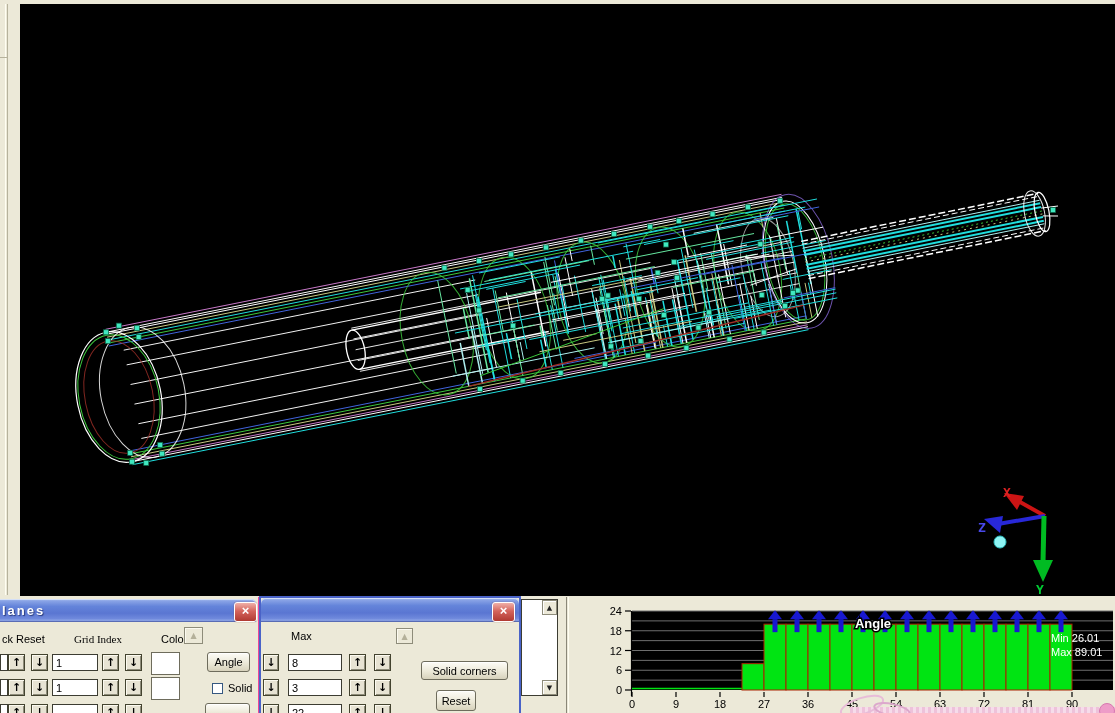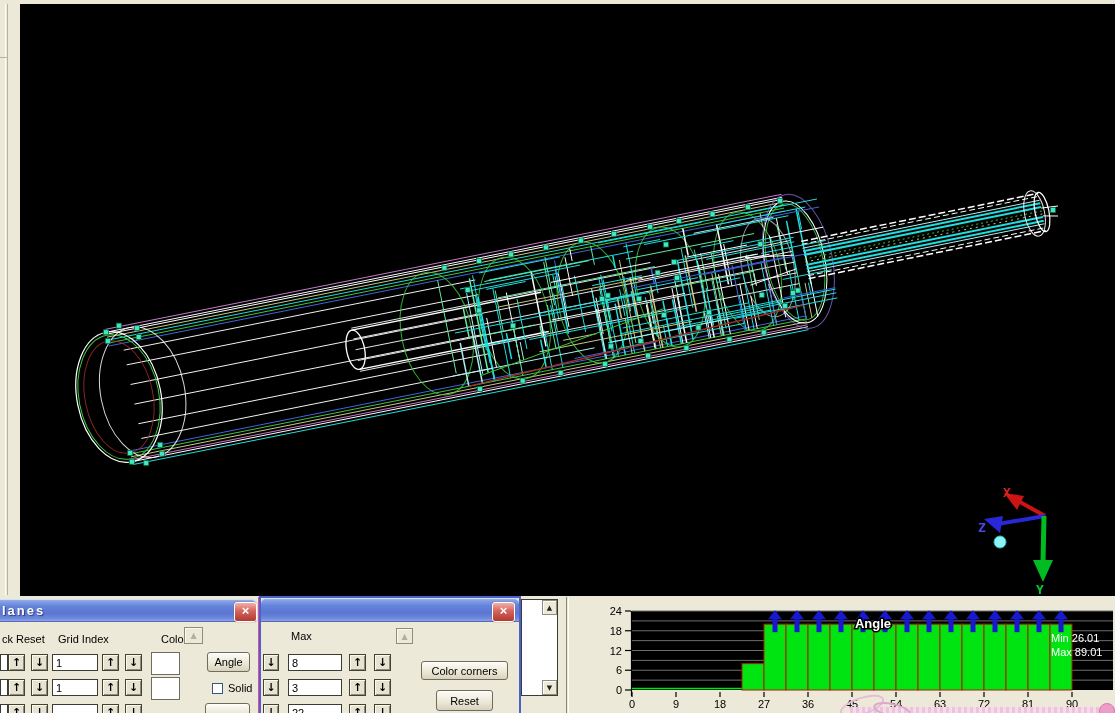--- a/index.html
+++ b/index.html
@@ -485,7 +485,7 @@
       <div class="closebtn" style="left:234px;top:3px;"><span>×</span></div>
     </div>
     <span class="hdr" style="left:2px;top:36px;">ck Reset</span>
-    <span class="hdr" style="left:58px;top:36px;">Grid Index</span>
+    <span class="hdr" style="left:74px;top:36px;font-family:Liberation Serif, serif;">Grid Index</span>
     <span class="hdr" style="left:161px;top:36px;">Color</span>
     <div class="scrolldis" style="left:184px;top:30px;">
         <span>▲</span>

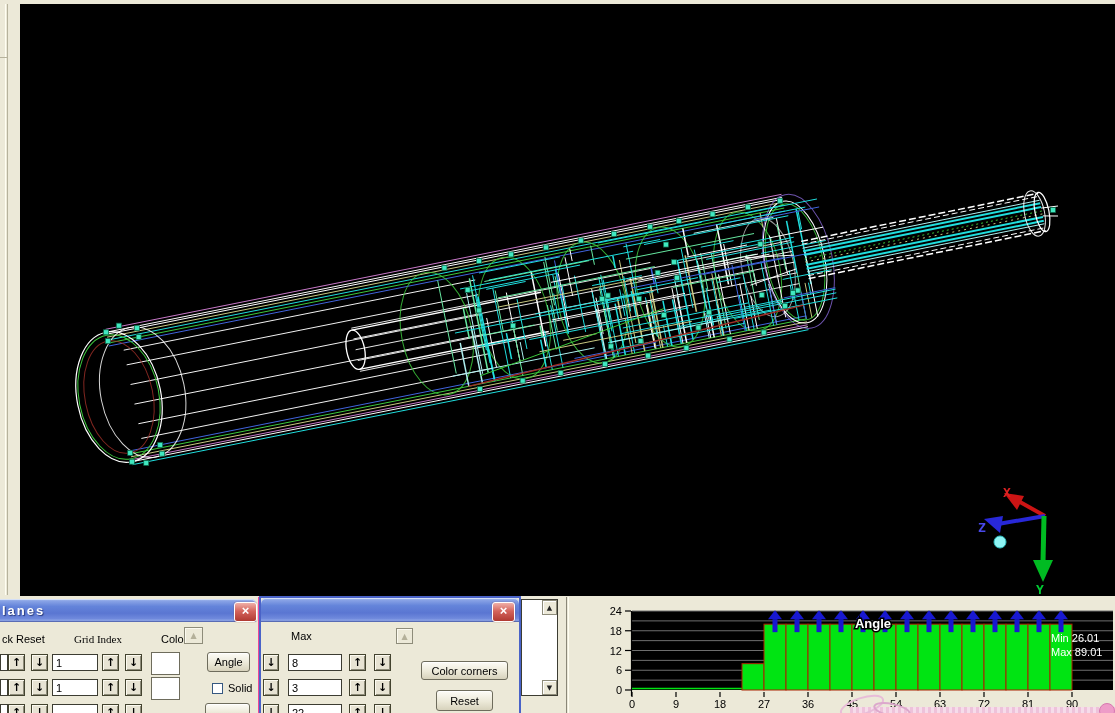--- a/index.html
+++ b/index.html
@@ -603,7 +603,7 @@
         <span>▲</span>
       </div>
     <div class="push" style="left:160px;top:63px;width:87px;height:19px;">
-        <span>Color corners</span>
+        <span>Solid corners</span>
       </div>
     <div class="push" style="left:175px;top:92px;width:57px;height:21px;">
         <span>Reset</span>

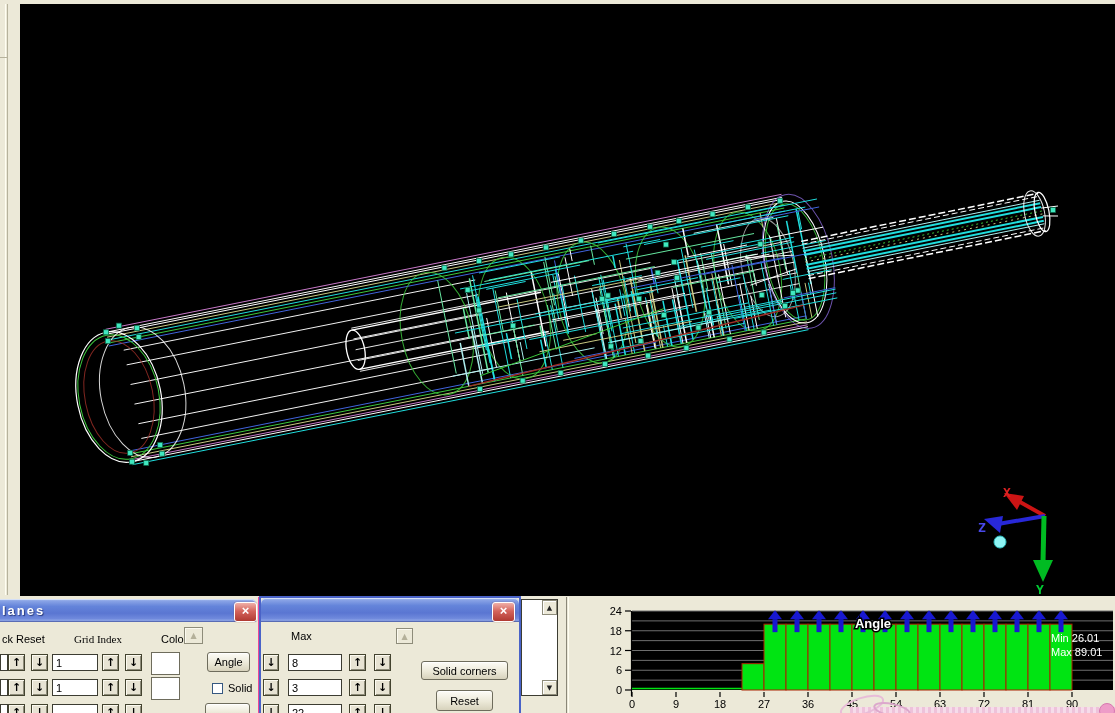--- a/index.html
+++ b/index.html
@@ -605,7 +605,7 @@
     <div class="push" style="left:160px;top:63px;width:87px;height:19px;">
         <span>Solid corners</span>
       </div>
-    <div class="push" style="left:175px;top:92px;width:57px;height:21px;">
+    <div class="push" style="left:175px;top:92px;width:40px;height:21px;">
         <span>Reset</span>
       </div>
   </div>

